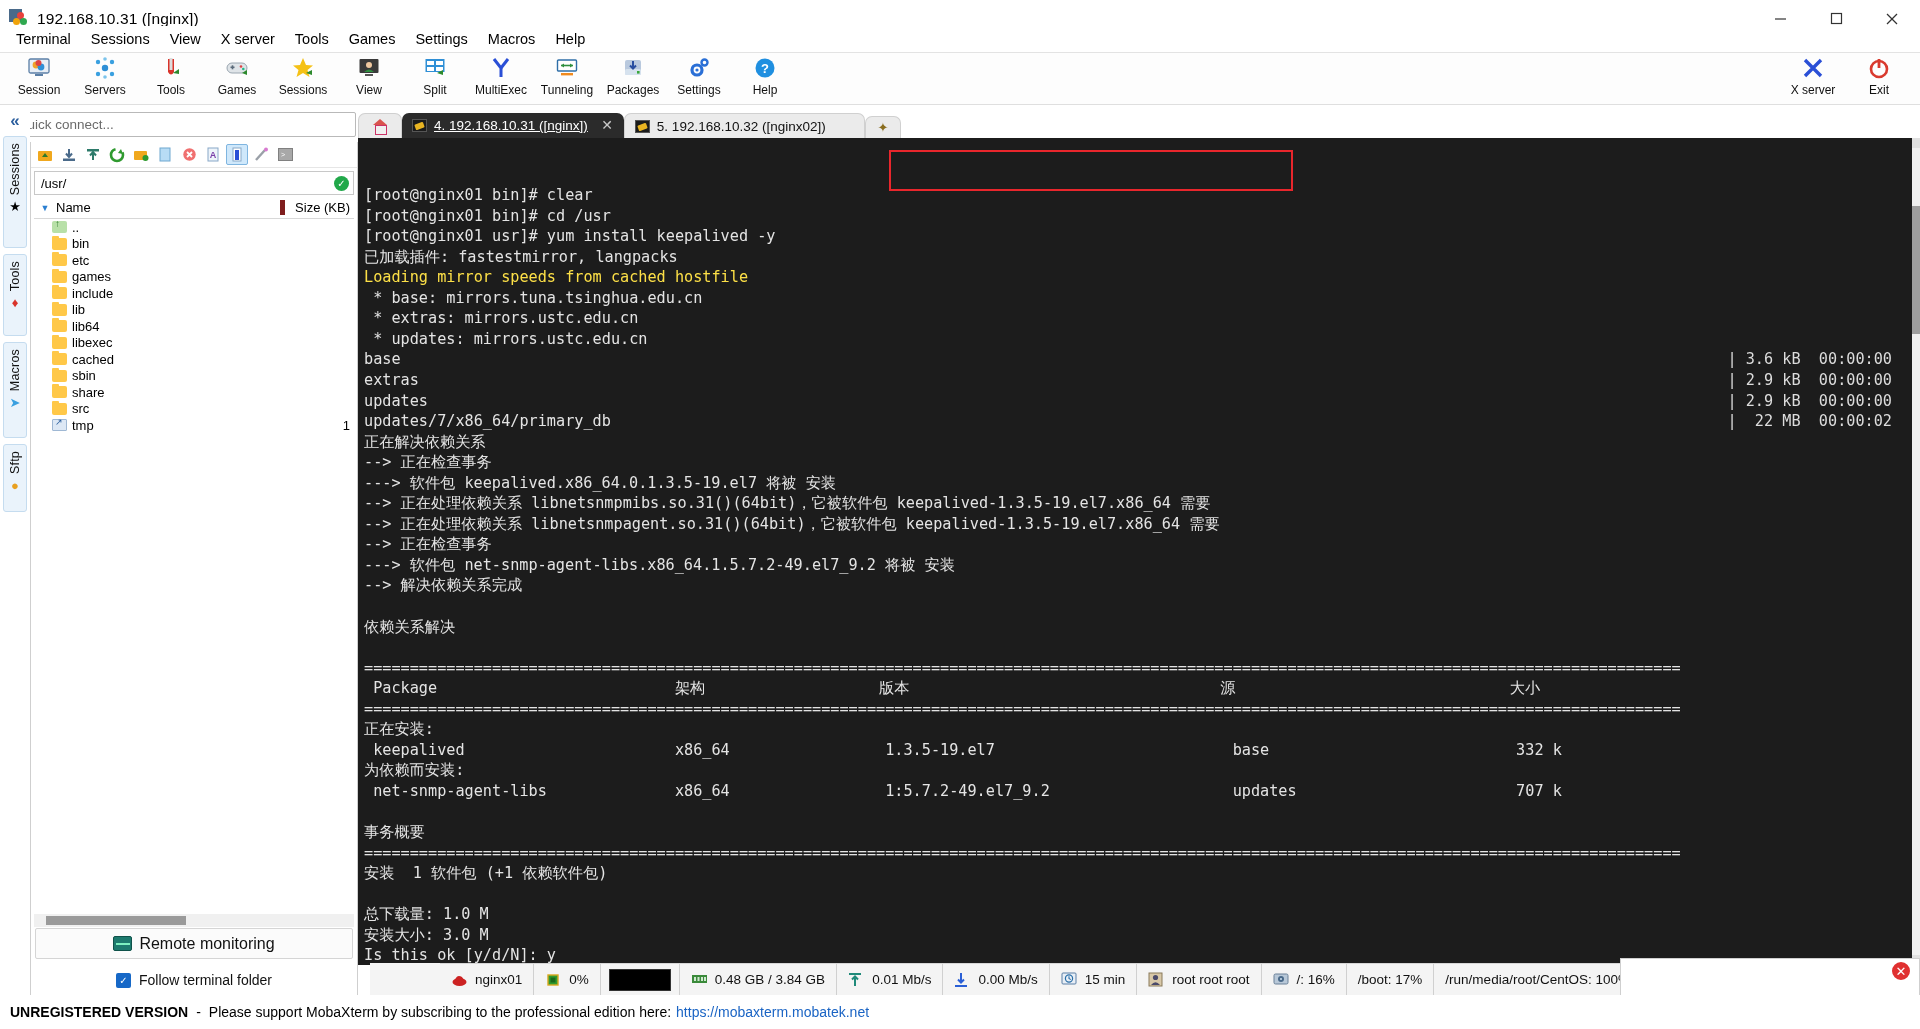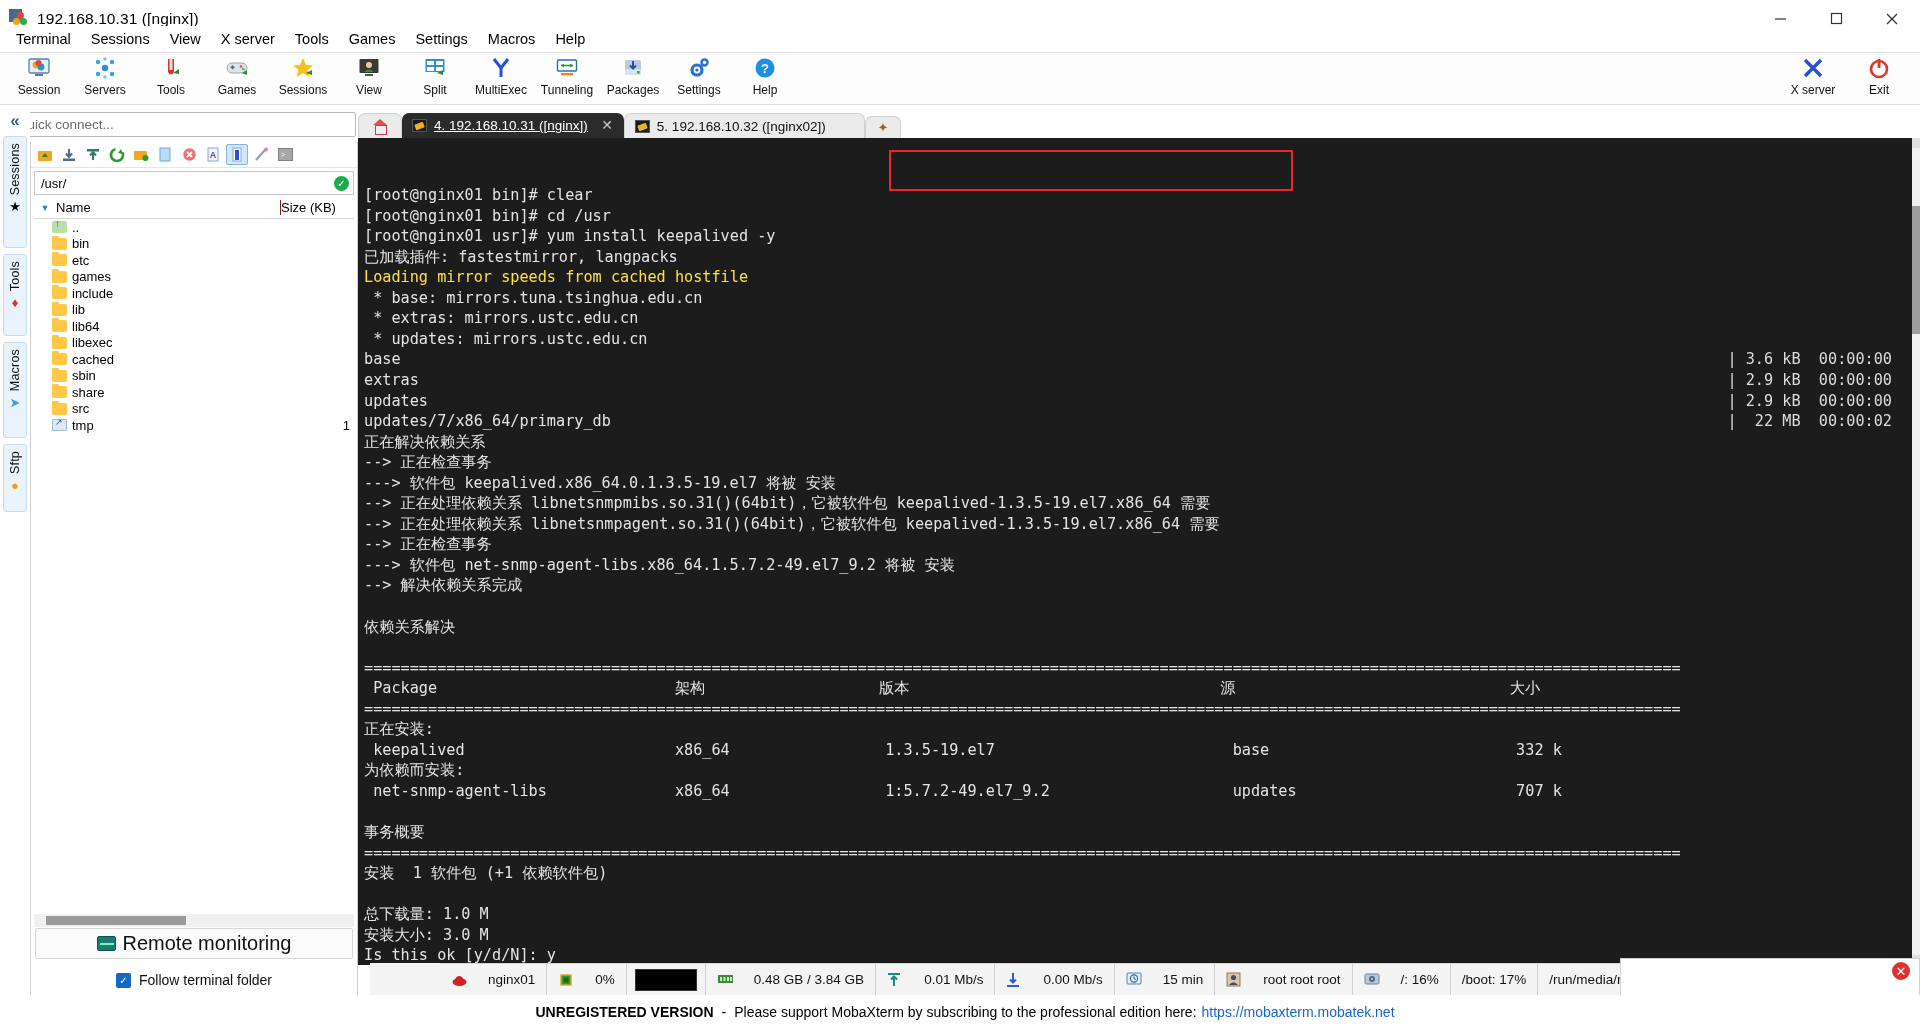--- a/index.html
+++ b/index.html
@@ -109,8 +109,8 @@
   }
   #sftp-head .sortarrow { width: 22px; text-align:center; color:#2b7fd1; font-size:9px; }
   #sftp-head .col-name { flex: 1; }
-  #sftp-head .col-size { width: 74px; text-align: left; padding-right: 4px;
-                         border-left: 1px solid #7f1d1d; }
+  #sftp-head .col-size { width: 74px; text-align: right; padding-right: 4px;
+                         border-left: 5px solid #7f1d1d; }
   #sftp-list { flex: 1; overflow: hidden; margin: 0 3px; }
   .frow { height: 16.5px; display: flex; align-items: center; font-size: 13px; color: #000; }
   .fico { width: 15px; height: 12px; margin-left: 18px; margin-right: 5px; flex: none; position: relative; }

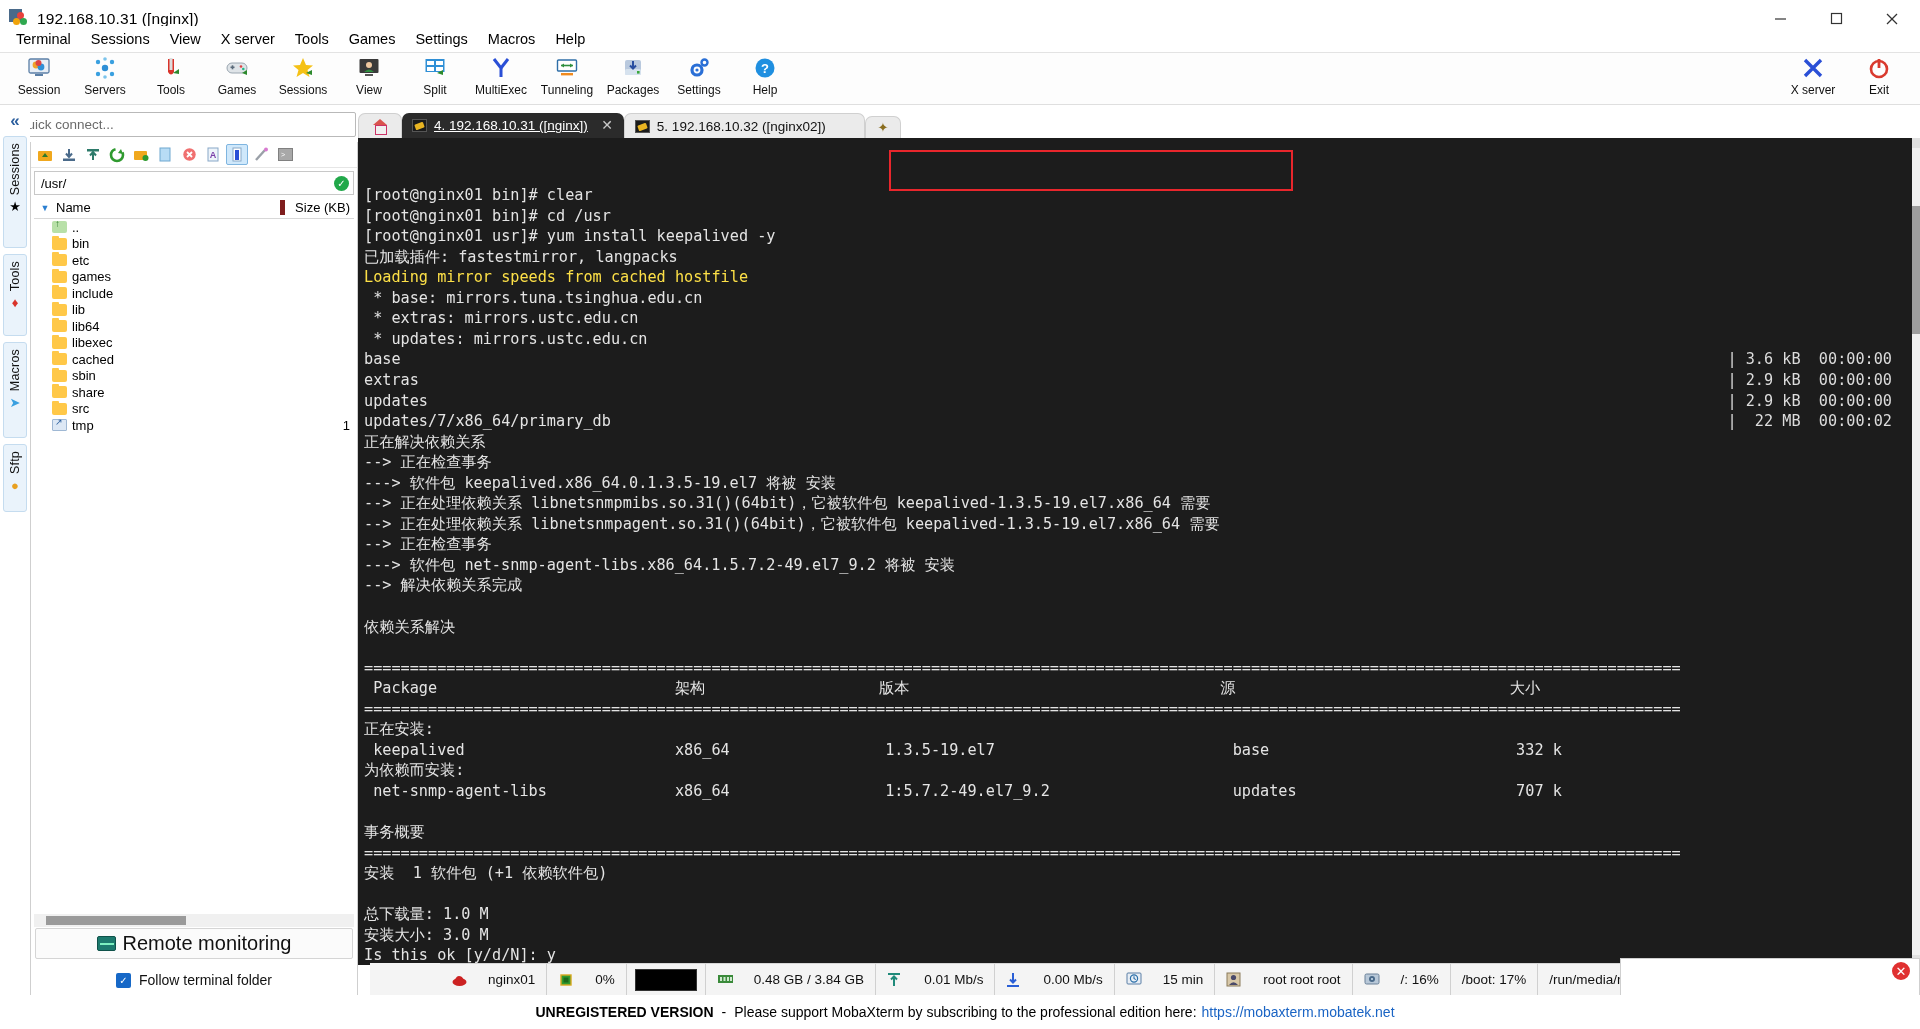--- a/index.html
+++ b/index.html
@@ -128,7 +128,7 @@
   #remote-mon {
     margin: 0 4px 6px 4px; height: 31px; border: 1px solid #d5d5d5; background: #fbfbfb;
     display: flex; align-items: center; justify-content: center; gap: 7px;
-    font-size: 20px; color: #111; border-radius: 2px;
+    font-size: 16px; color: #111; border-radius: 2px;
   }
   #rm-ico { width: 19px; height: 15px; background: #1d7a6e; border: 1px solid #0f524a; border-radius: 2px;
             position: relative; }

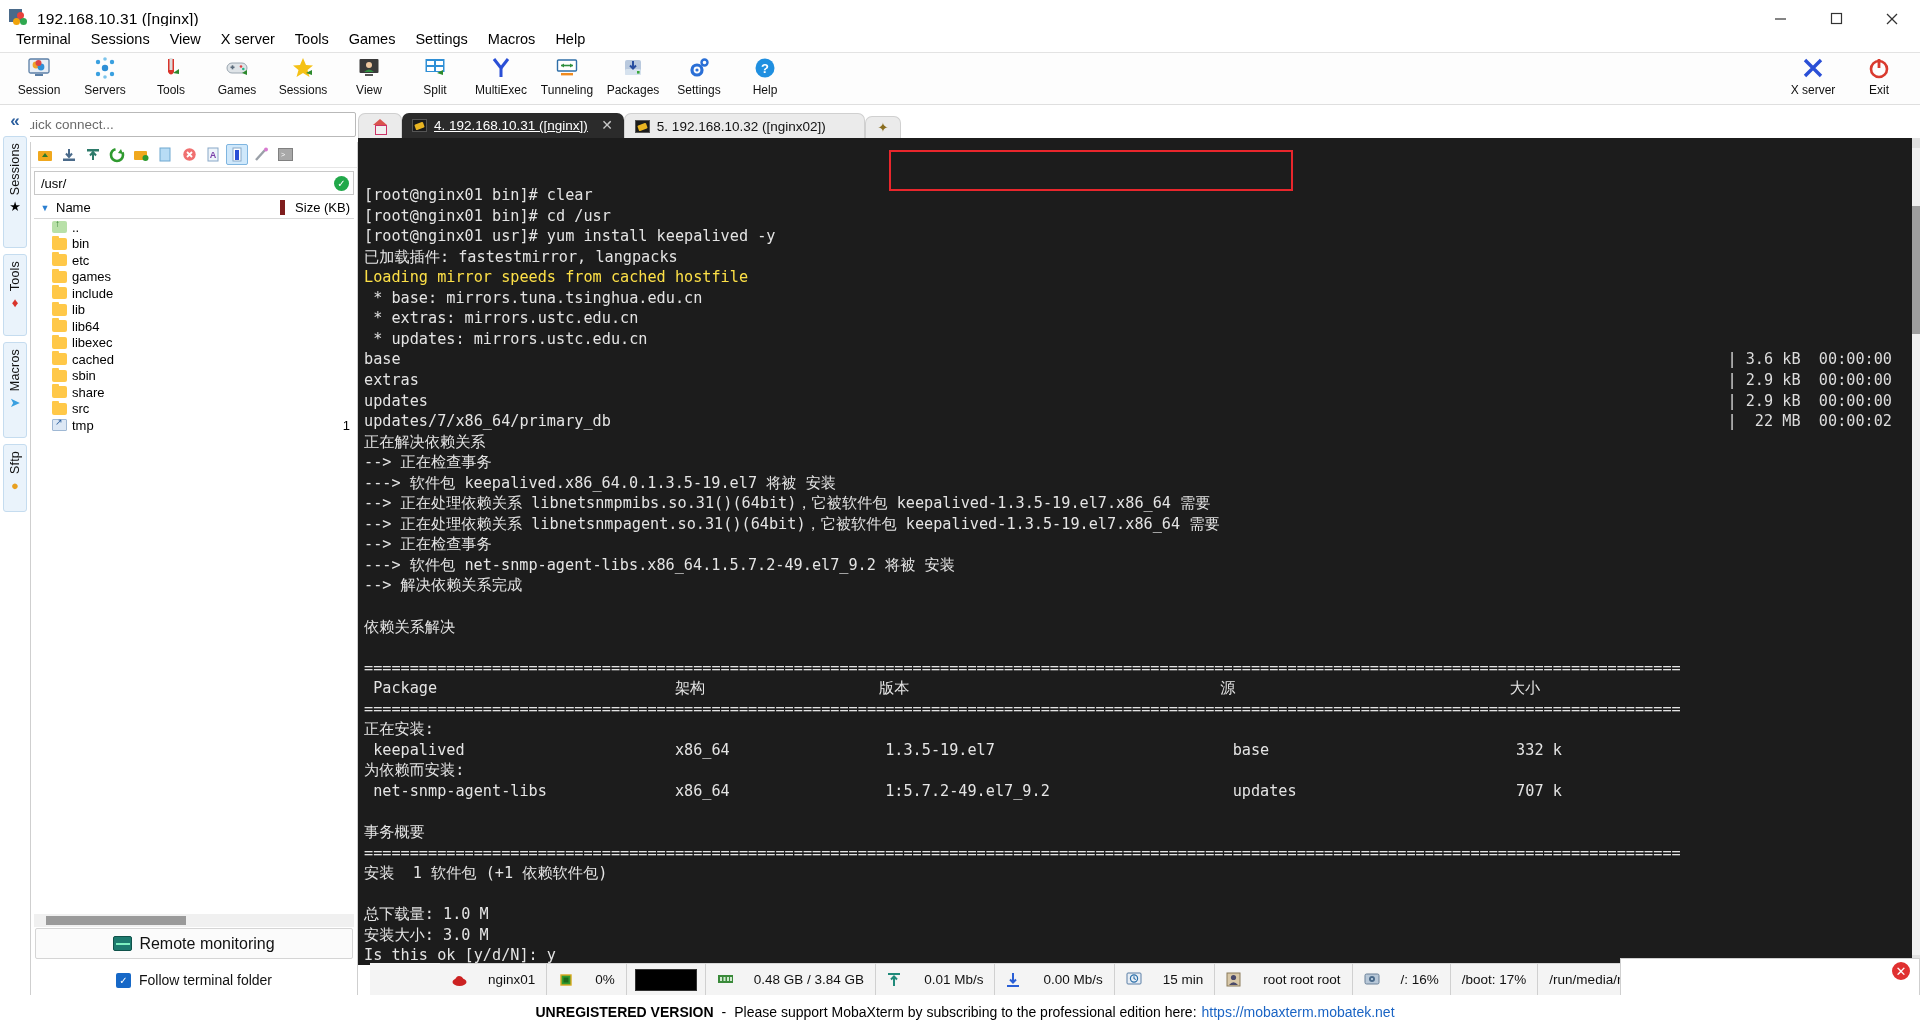--- a/index.html
+++ b/index.html
@@ -201,7 +201,7 @@
     border-top: 1px solid #d6d6d6;
   }
   .sb-cell {
-    height: 32px; display: flex; align-items: center; gap: 20px;
+    height: 32px; display: flex; align-items: center; gap: 7px;
     padding: 0 11px; font-size: 13.5px; color: #111;
     border-right: 1px solid #d0d0d0;
   }

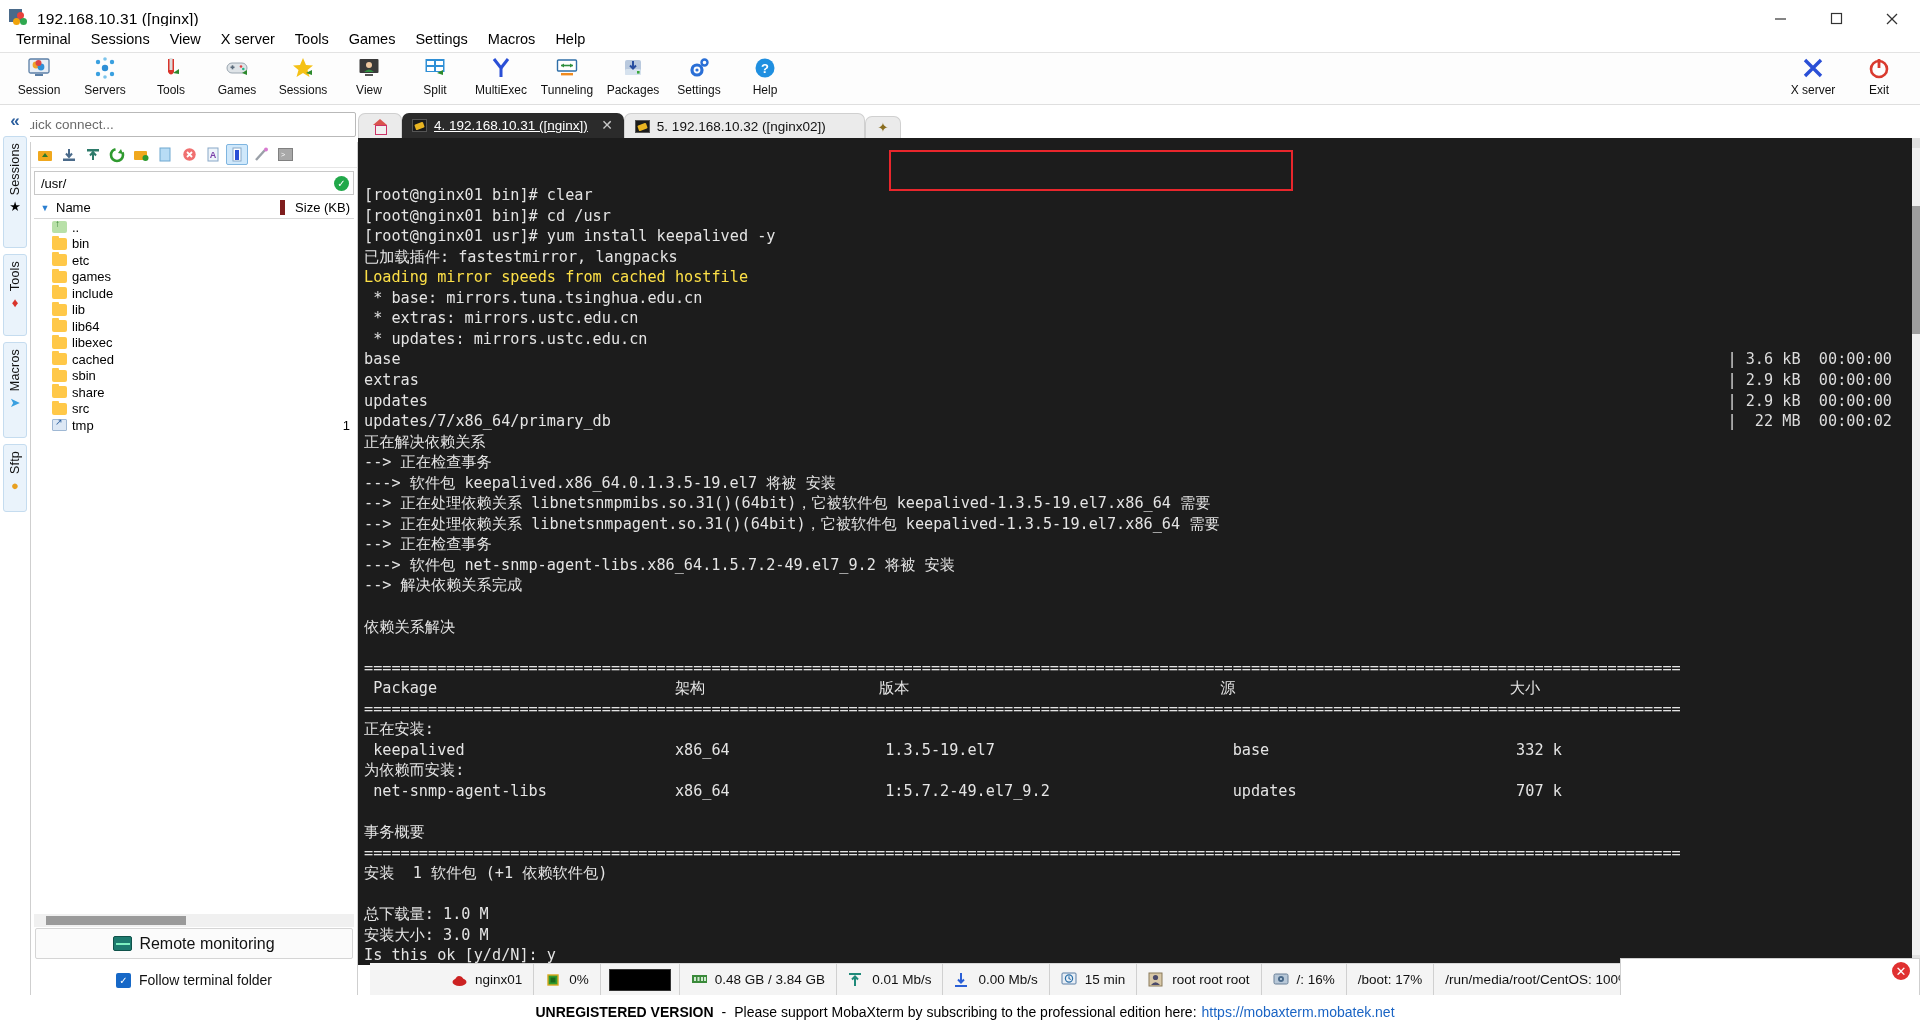--- a/index.html
+++ b/index.html
@@ -213,7 +213,7 @@
   #footer {
     position: absolute; left: 0; top: 995px; width: 1920px; height: 34px;
     background: #fff; display: flex; align-items: center; padding-left: 10px;
-    font-size: 14px; color: #000; justify-content: center;
+    font-size: 14px; color: #000;
   }
   #footer b { font-weight: bold; }
   #footer a { color: #1a64c4; text-decoration: none; margin-left: 5px; }

